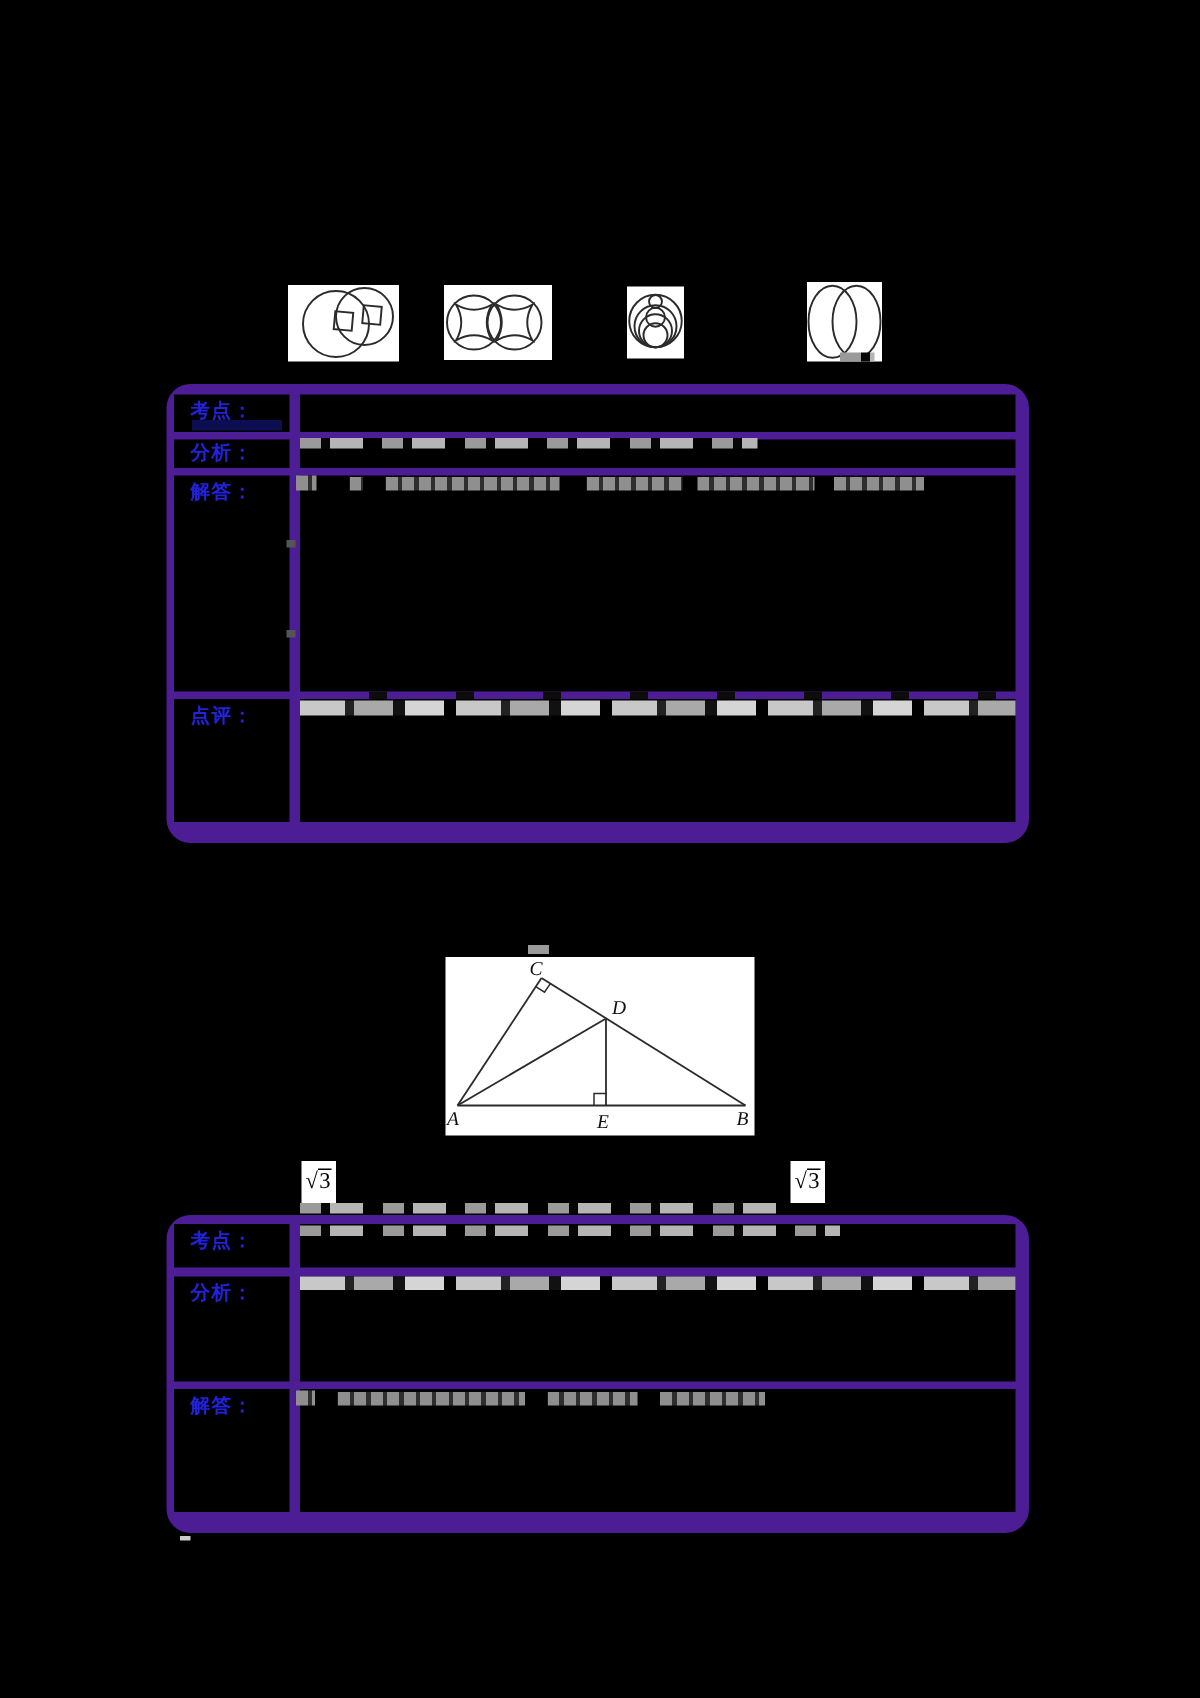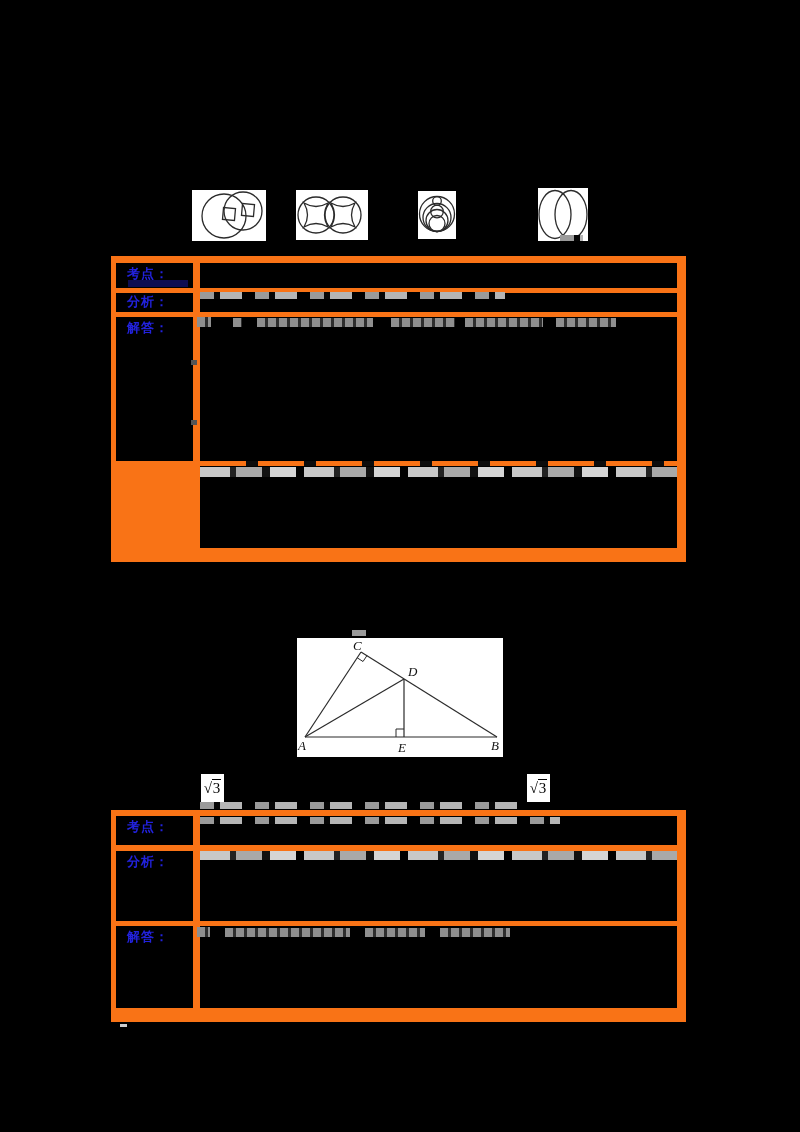--- a/index.html
+++ b/index.html
@@ -6,7 +6,7 @@
   #page{position:relative;width:800px;height:1132px;background:#000;overflow:hidden;
         font-family:"Liberation Sans",sans-serif;}
   .patch{position:absolute;background:#fff;overflow:hidden;}
-  .tbl{position:absolute;background:#f97316;}
+  .tbl{position:absolute;background:#4c1d95;border-radius:16px;}
   .cell{position:absolute;background:#000;}
   .lbl{color:#2222DD;font-weight:bold;font-size:13px;line-height:15px;
        padding:3px 0 0 11px;letter-spacing:1px;white-space:nowrap;}

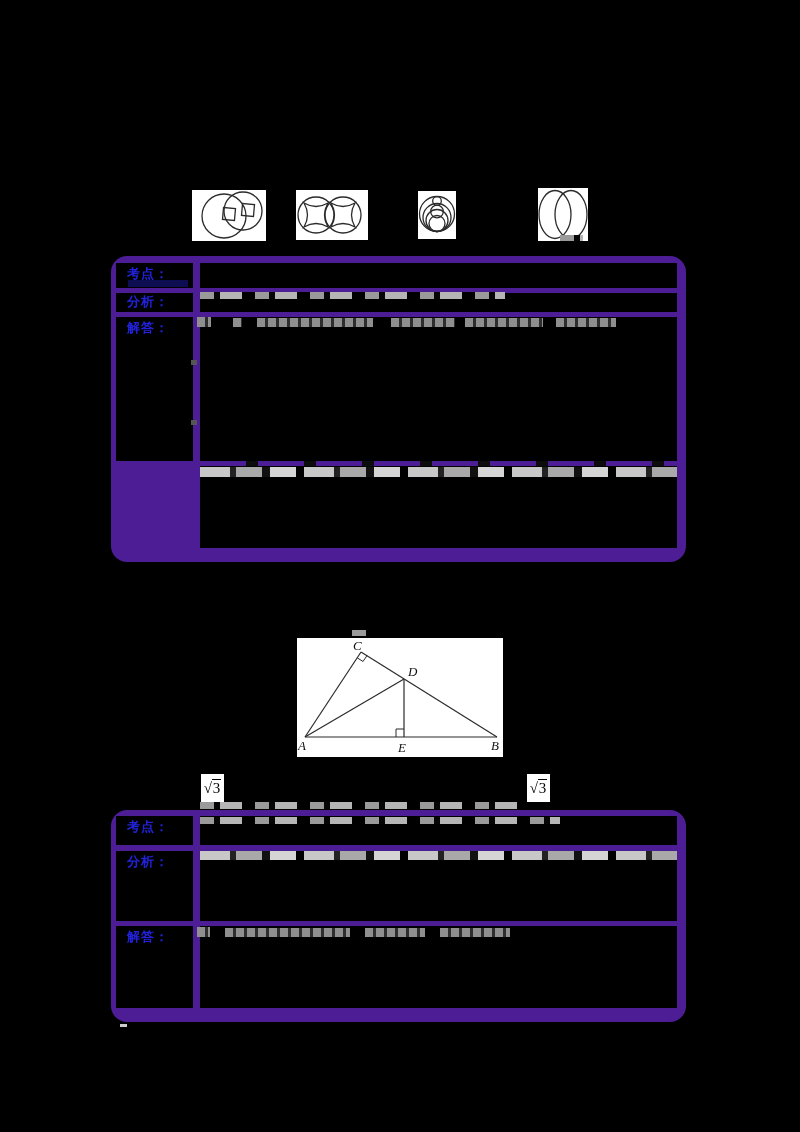--- a/index.html
+++ b/index.html
@@ -84,6 +84,9 @@
     </div>
     <div class="cell" style="left:89px;top:61px;width:477px;height:144px;"></div>
 
+    <div class="cell" style="left:5px;top:210px;width:77px;height:82px;">
+      <div class="lbl">点评：</div>
+    </div>
     <div class="cell" style="left:89px;top:210px;width:477px;height:82px;"></div>
   </div>
 

